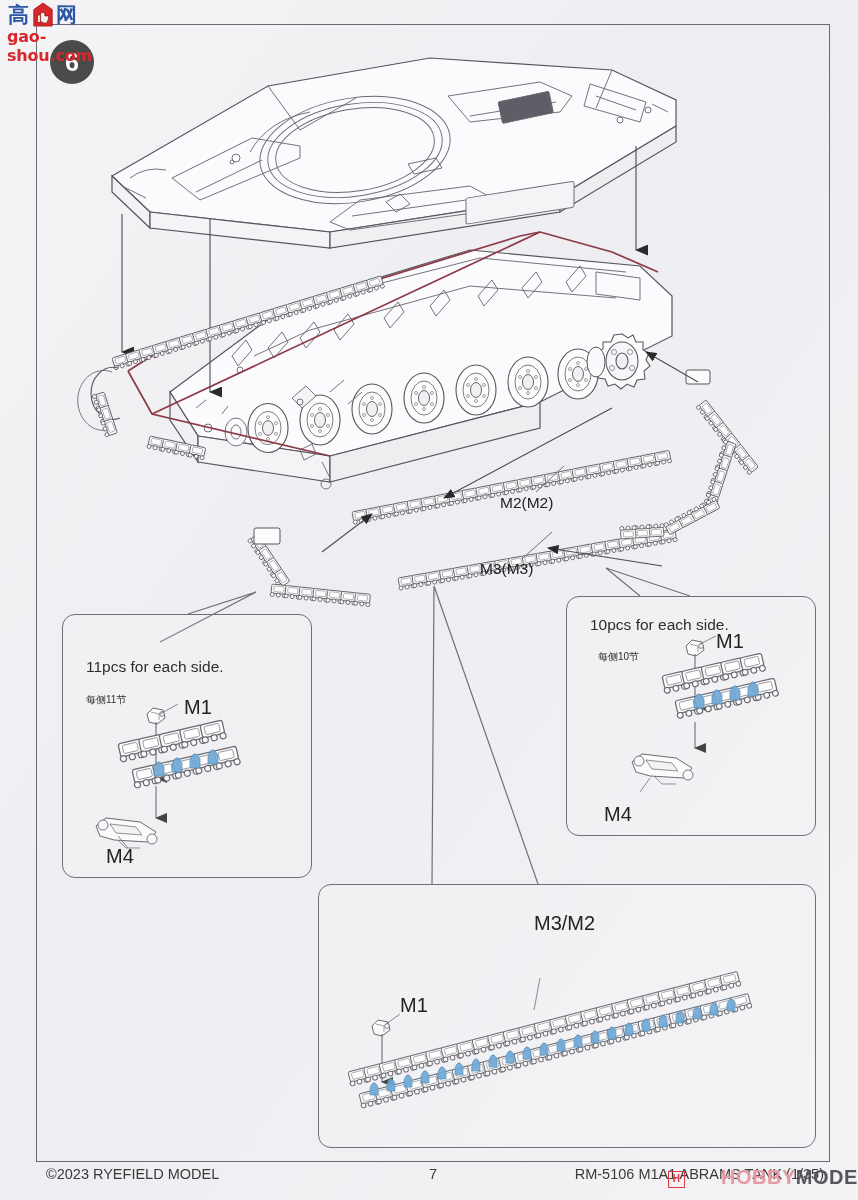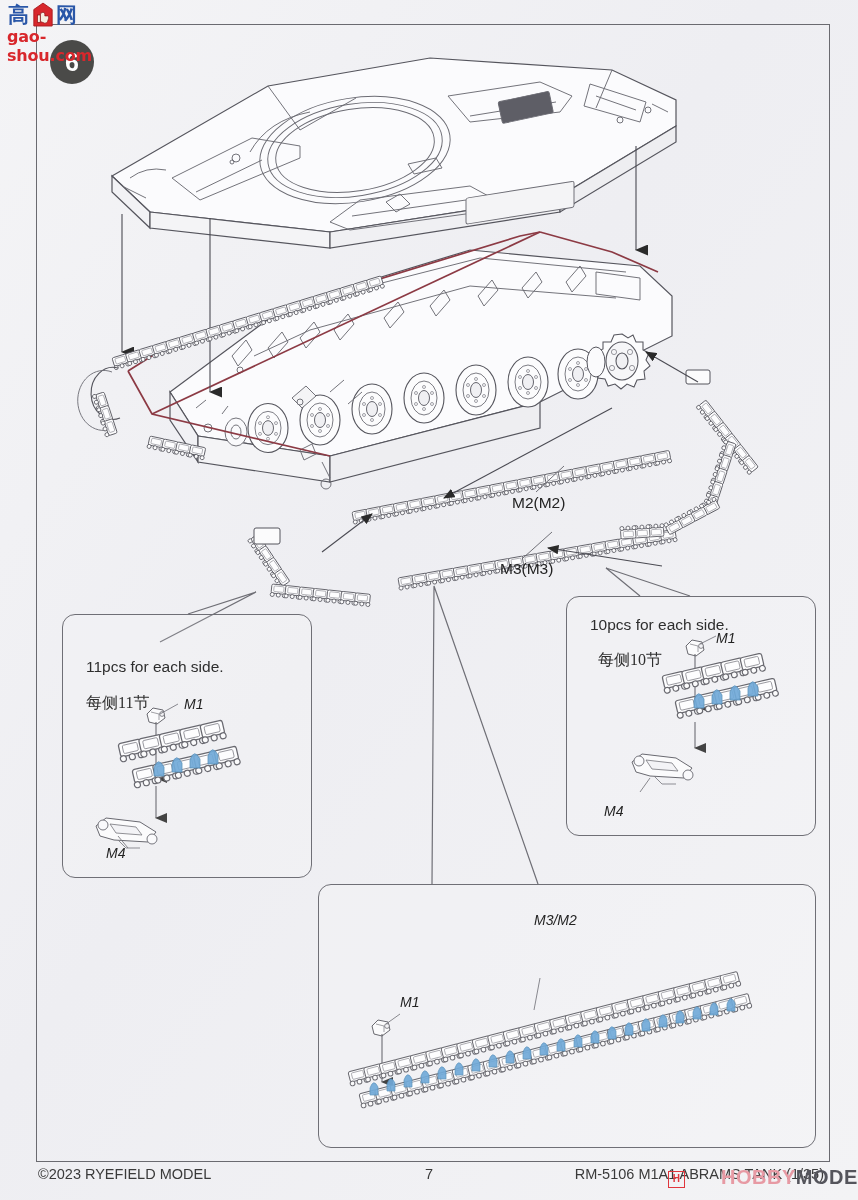--- a/index.html
+++ b/index.html
@@ -924,7 +924,7 @@
 
   <div class="step-badge">6</div>
 
-  <div class="track-label" style="left:512px;top:494px;">M2(M2)</div>
+  <div class="track-label" style="left:500px;top:494px;">M2(M2)</div>
   <div class="track-label" style="left:500px;top:560px;">M3(M3)</div>
 
   <div class="callout co-left"></div>

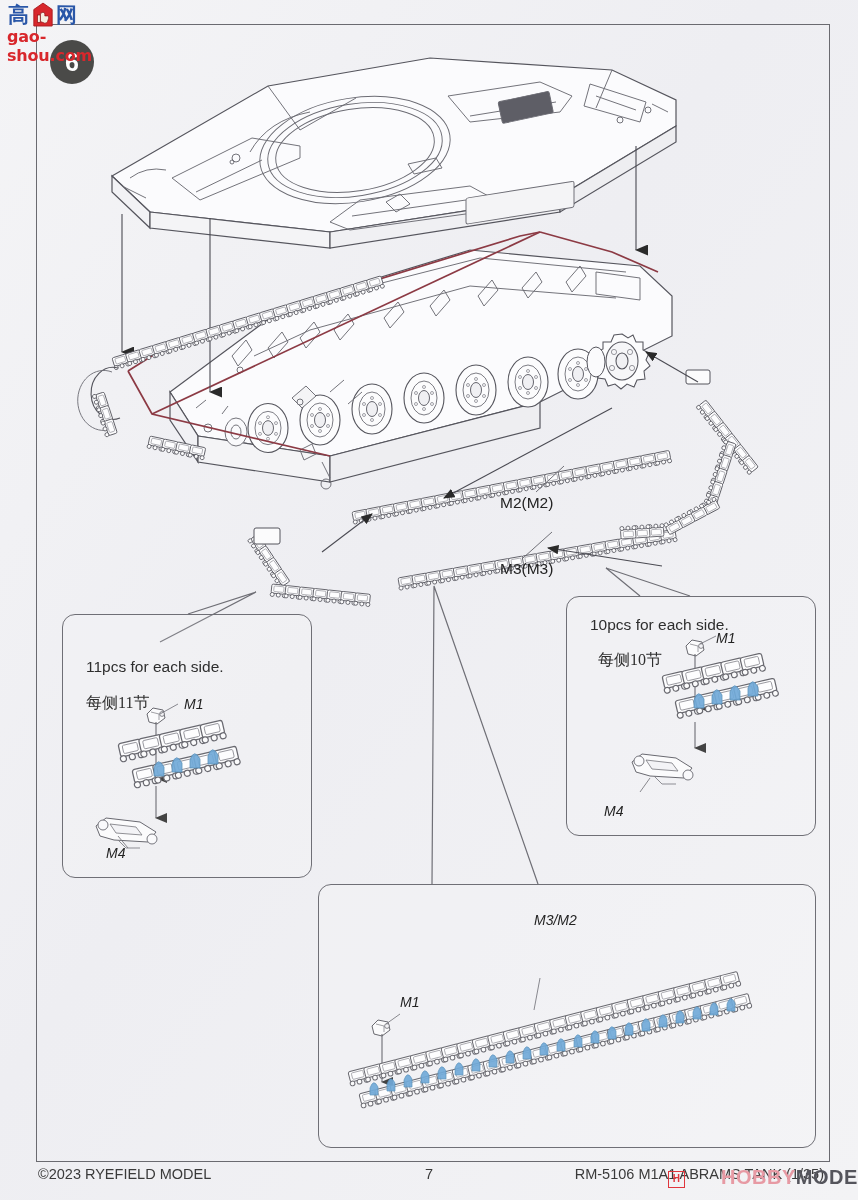--- a/index.html
+++ b/index.html
@@ -925,7 +925,7 @@
   <div class="step-badge">6</div>
 
   <div class="track-label" style="left:500px;top:494px;">M2(M2)</div>
-  <div class="track-label" style="left:500px;top:560px;">M3(M3)</div>
+  <div class="track-label" style="left:480px;top:560px;">M3(M3)</div>
 
   <div class="callout co-left"></div>
   <div class="co-text" style="left:86px;top:658px;">11pcs for each side.</div>

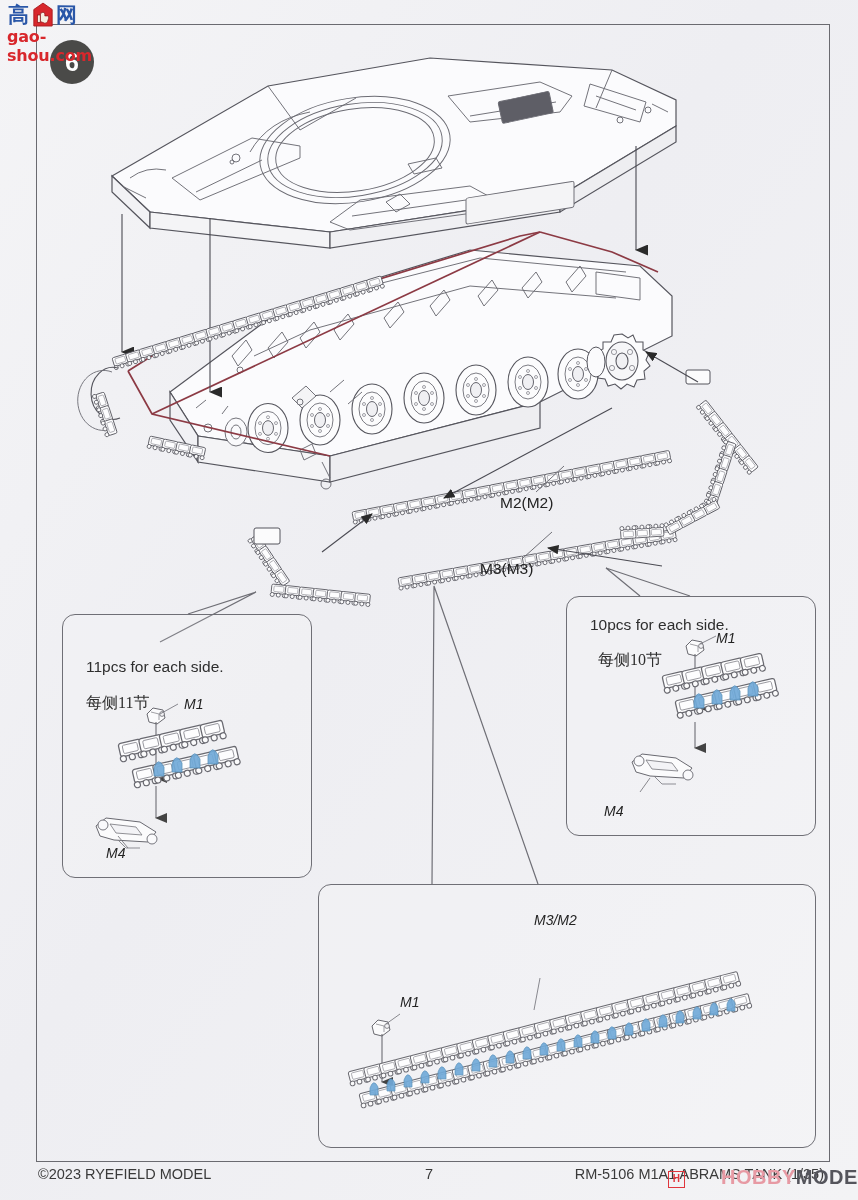--- a/index.html
+++ b/index.html
@@ -64,7 +64,7 @@
   }
   .co-text.cn{font-family:Liberation Serif, serif;font-size:16px;}
   .part-label{
-    position:absolute;font-size:14px;color:#232323;white-space:nowrap;font-style:italic;
+    position:absolute;font-size:20px;color:#232323;white-space:nowrap;
   }
   .track-label{
     position:absolute;font-size:15.5px;color:#232323;white-space:nowrap;

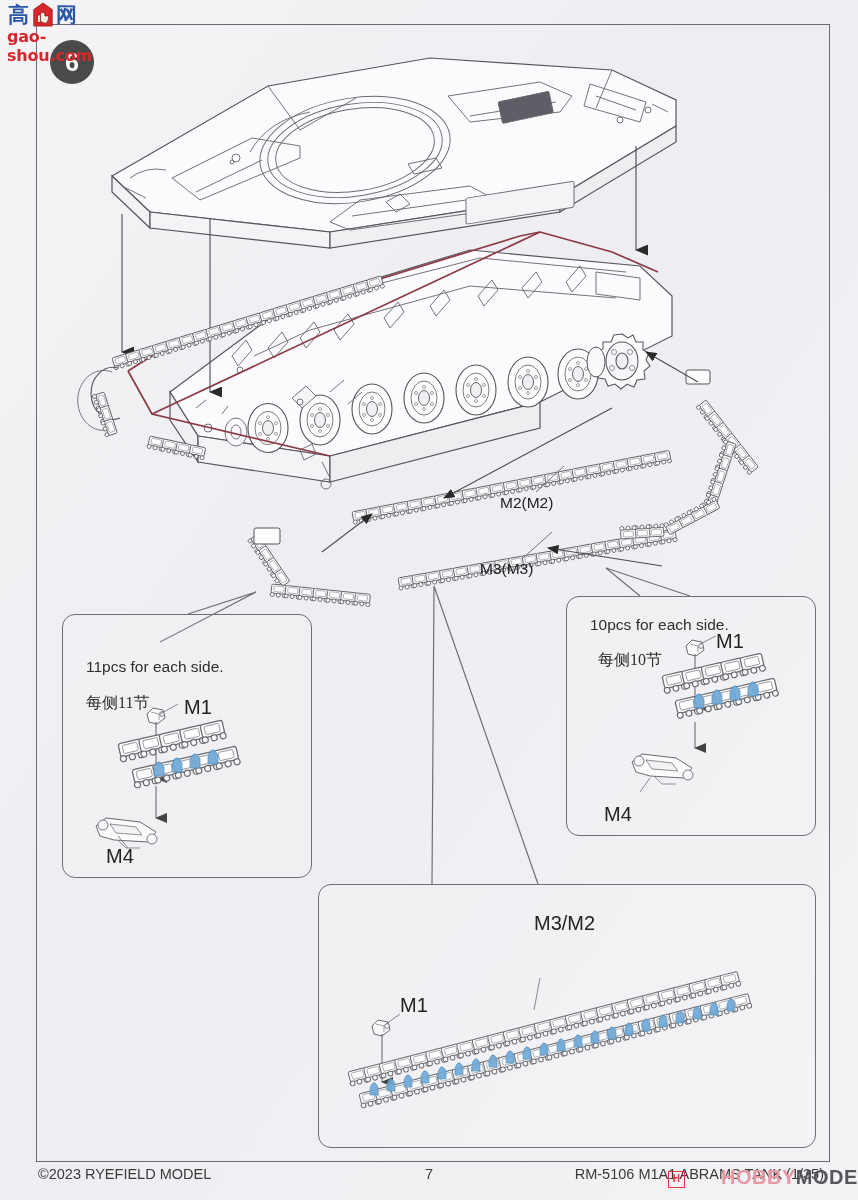--- a/index.html
+++ b/index.html
@@ -62,7 +62,7 @@
   .co-text{
     position:absolute;font-size:15.5px;color:#2e2e2e;white-space:nowrap;
   }
-  .co-text.cn{font-family:Liberation Serif, serif;font-size:16px;}
+  .co-text.cn{font-family:Liberation Sans, sans-serif;font-size:10px;}
   .part-label{
     position:absolute;font-size:20px;color:#232323;white-space:nowrap;
   }

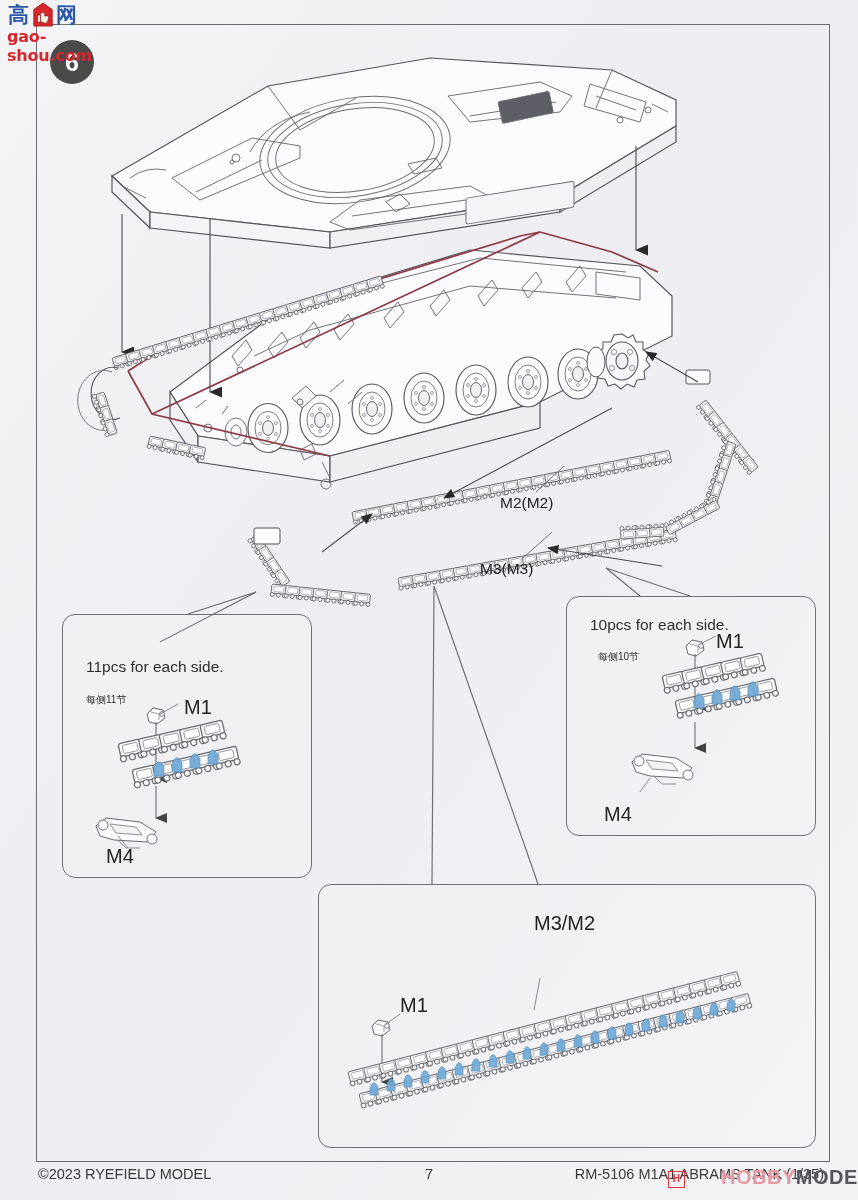--- a/index.html
+++ b/index.html
@@ -71,7 +71,7 @@
   }
   
   .footer{
-    position:absolute;left:0;right:0;top:1166px;height:26px;text-decoration:underline;
+    position:absolute;left:8px;right:0;top:1166px;height:26px;text-decoration:underline;
   }
   .footer div{position:absolute;font-size:14.5px;color:#3a3a3a;white-space:nowrap;}
   .f-left{left:38px;top:0;}

